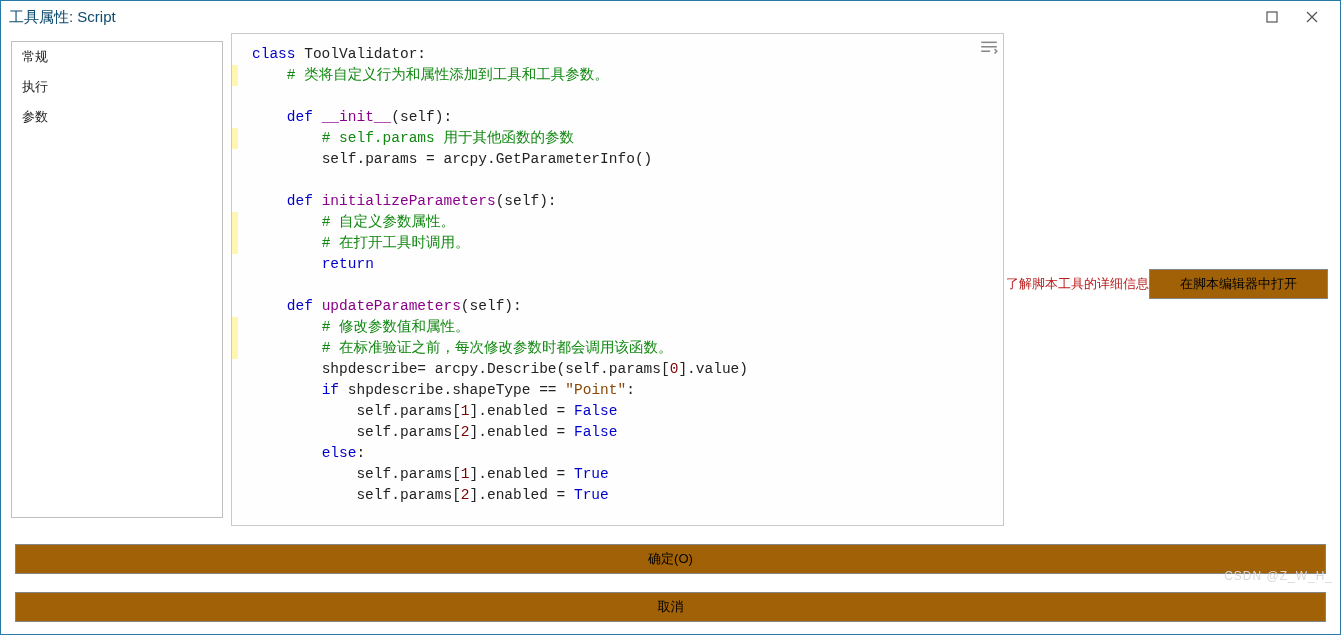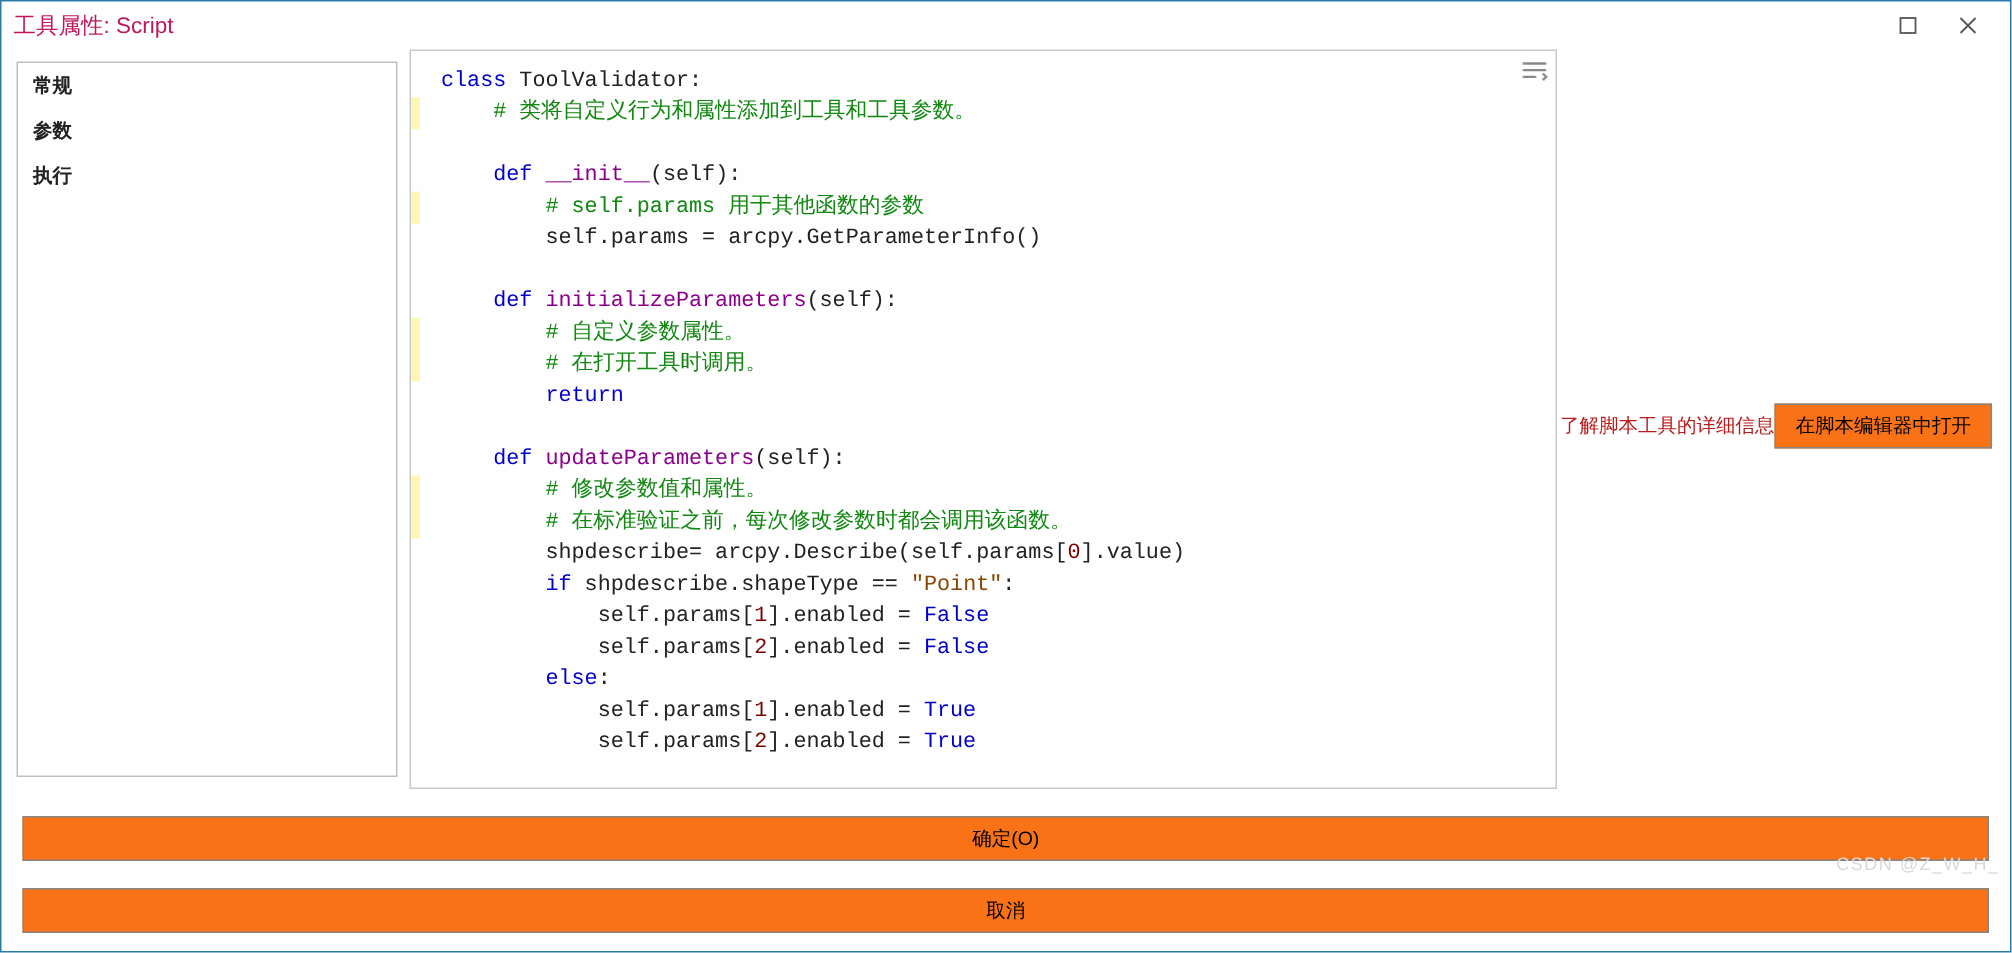--- a/index.html
+++ b/index.html
@@ -20,7 +20,7 @@
     display: flex;
     align-items: center;
     padding: 0 8px;
-    color: #be185d;
+    color: #0c4a6e;
     font-size: 15px;
   }
   .titlebar .title { flex: 0 0 auto; }

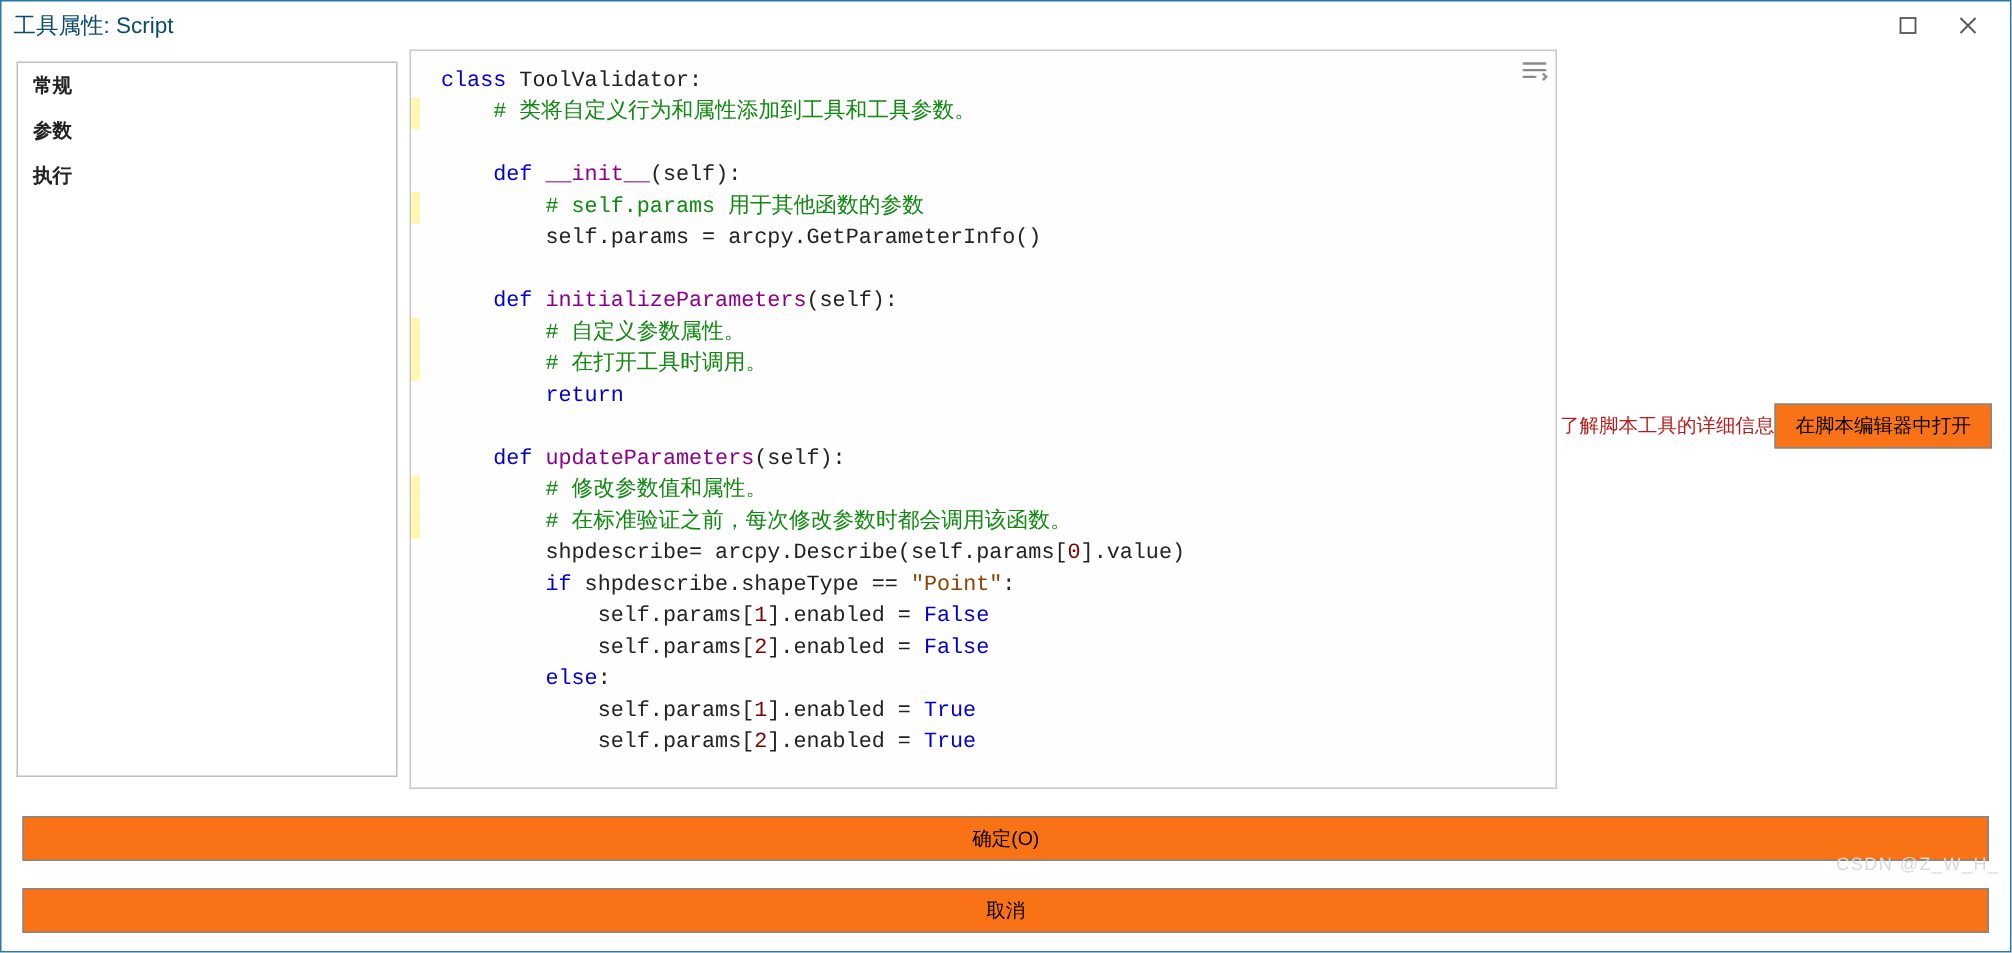--- a/index.html
+++ b/index.html
@@ -37,12 +37,11 @@
     min-height: 0;
   }
   .sidebar {
-    width: 254px;
+    width: 212px;
     border: 1px solid #bfbfbf;
     margin: 8px 0 16px 10px;
     background: #fff;
     overflow: hidden;
-    font-weight: bold;
   }
   .sidebar-item {
     padding: 6px 10px;

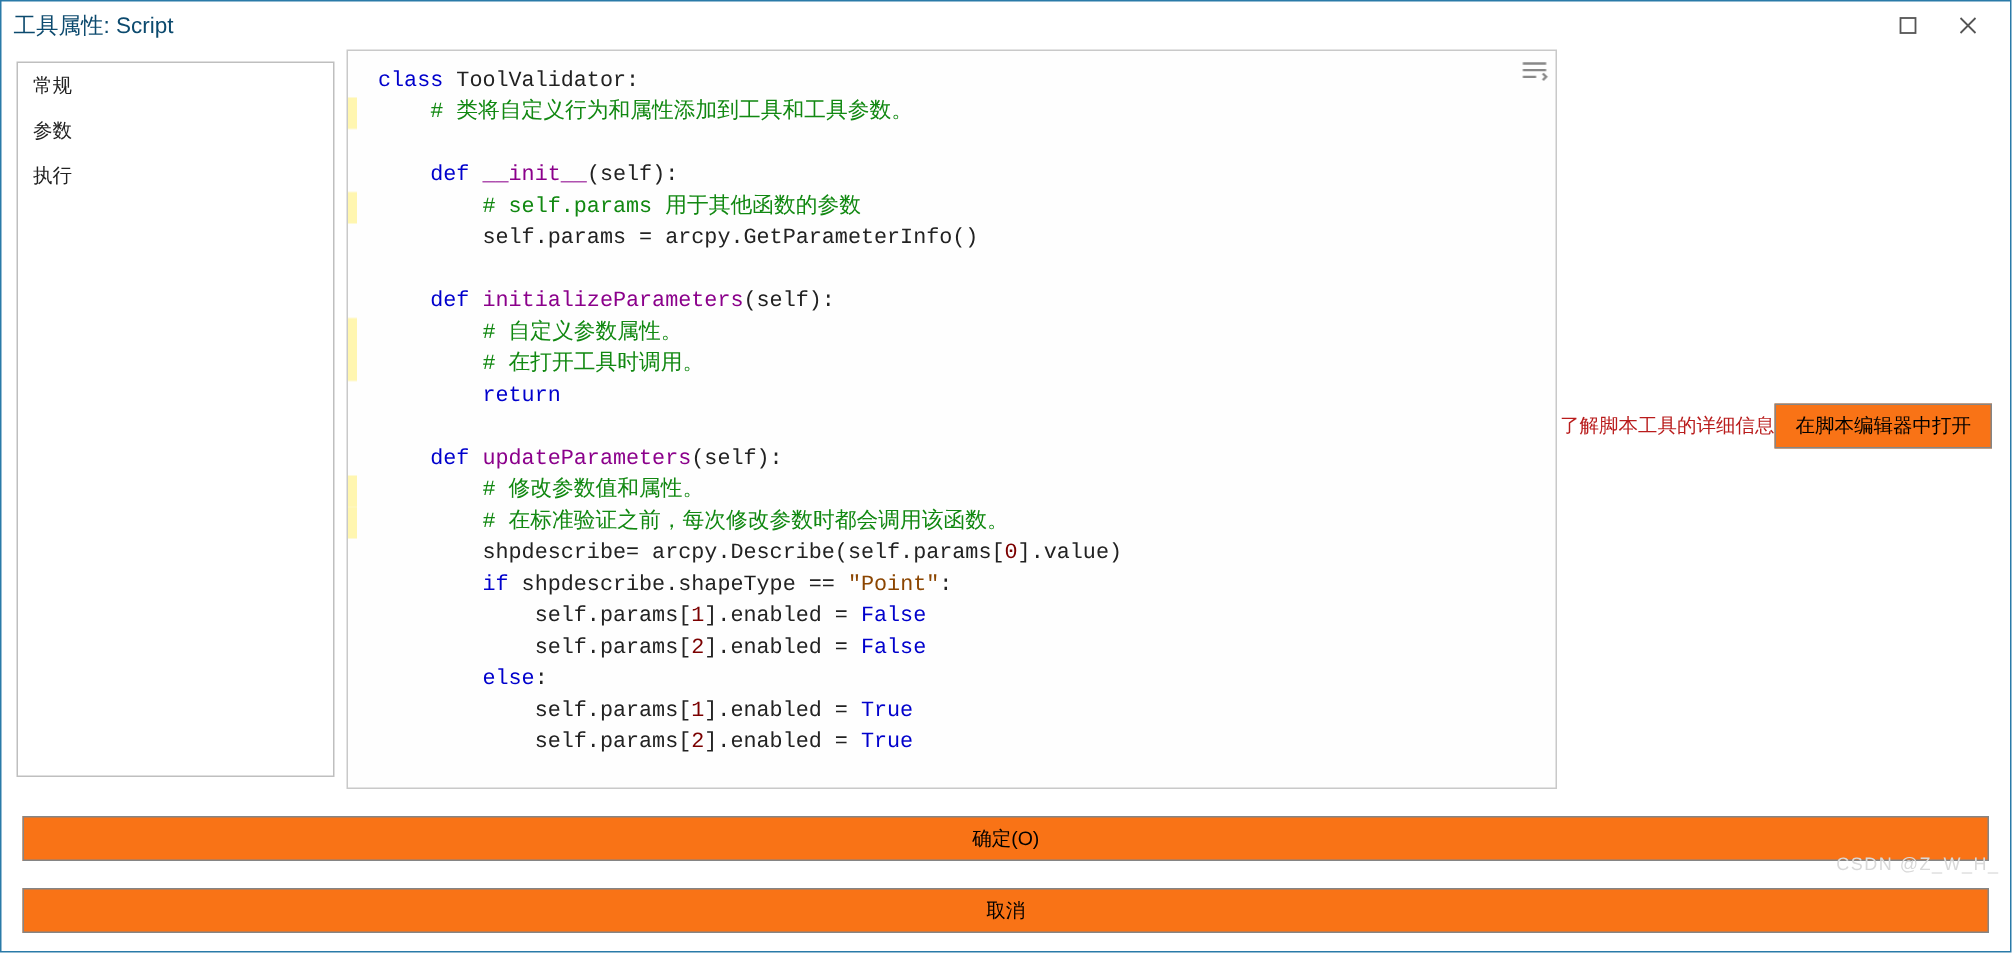--- a/index.html
+++ b/index.html
@@ -159,8 +159,8 @@
 <div class="main">
   <div class="sidebar" id="sidebar">
       <div class="sidebar-item">常规</div>
+      <div class="sidebar-item">执行</div>
       <div class="sidebar-item">参数</div>
-      <div class="sidebar-item">执行</div>
     </div>
 
   <div class="content">

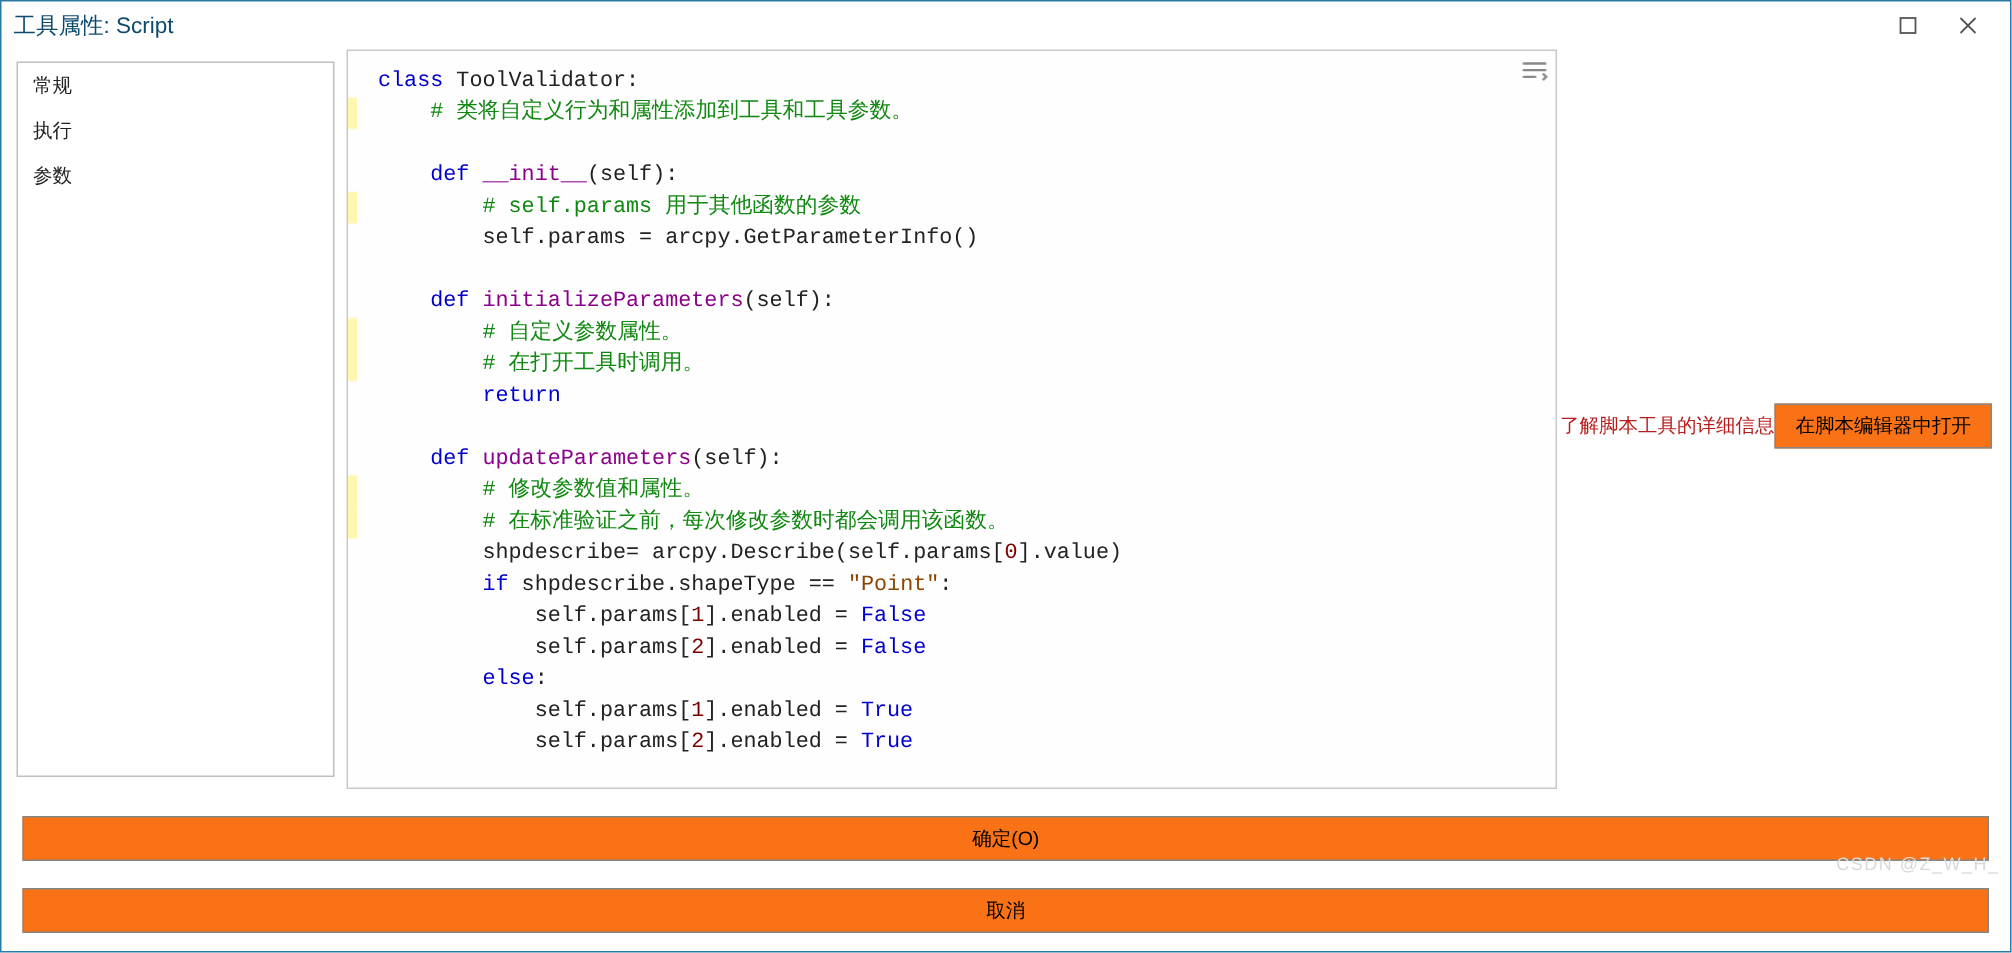--- a/index.html
+++ b/index.html
@@ -109,8 +109,8 @@
   }
   .btn {
     border: 1px solid #858585;
-    background: #f97316;
-    padding: 5px 13px;
+    background: #a16207;
+    padding: 5px 30px;
     font-size: 13px;
     cursor: pointer;
   }

